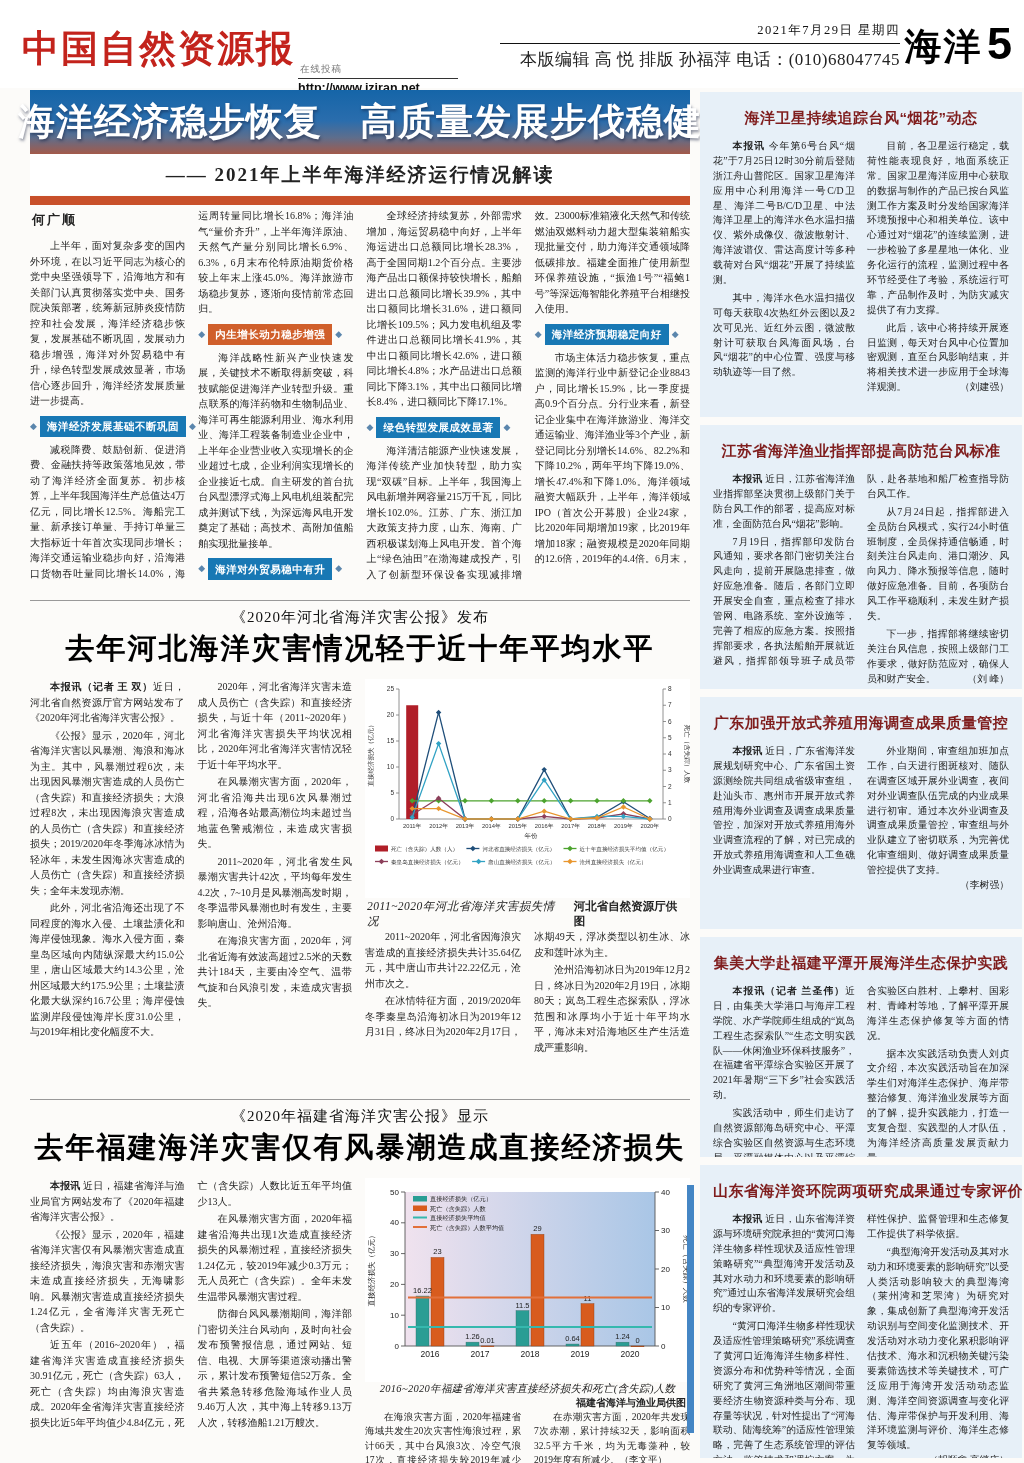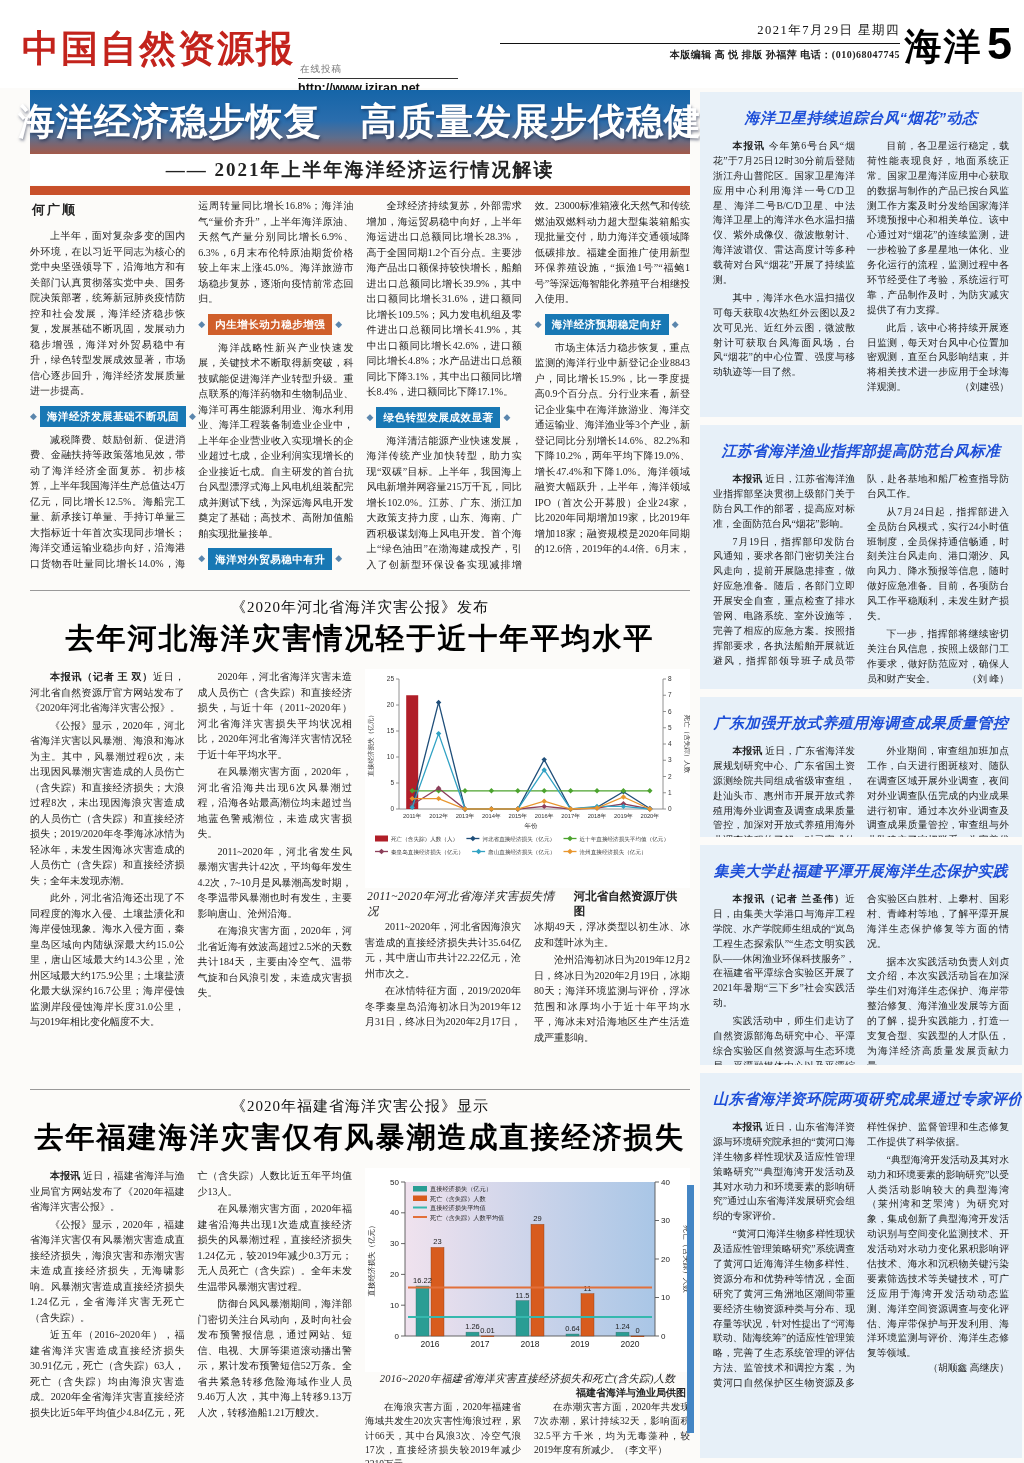--- a/index.html
+++ b/index.html
@@ -20,7 +20,7 @@
   .hdr-right { position:absolute; right:124px; top:22px; width:400px; text-align:right; }
   .date-line { font-size:12.5px; letter-spacing:1.5px; color:#111; }
   .hdr-rule { border-bottom:1.5px solid #111; margin:4px 0 4px; }
-  .editor-line { font-size:10px; font-weight:bold; letter-spacing:0.5px; }
+  .editor-line { font-size:17px; font-weight:normal; letter-spacing:0.5px; }
   .sect { position:absolute; right:12px; top:18px; white-space:nowrap;
           font-family:"Liberation Sans",sans-serif; }
   .sect-name { font-size:37px; font-weight:900; color:#000; letter-spacing:2px; }

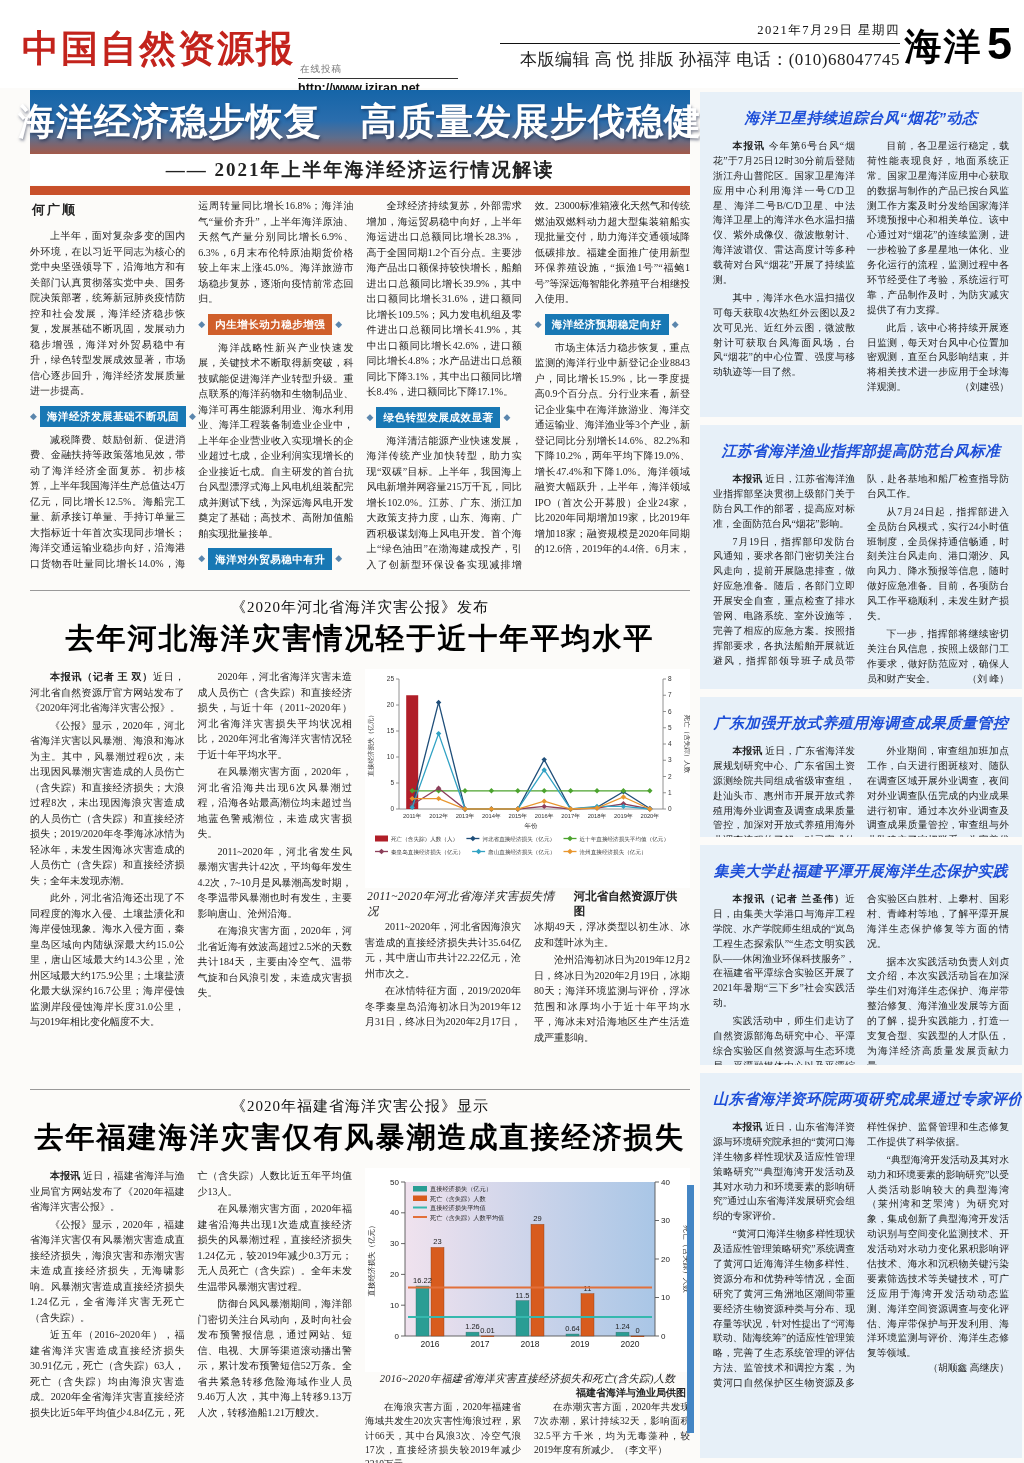--- a/index.html
+++ b/index.html
@@ -72,7 +72,7 @@
   .rp-0 { height:325px; } .rp-1 { height:264px; } .rp-2 { height:140px; }
   .rp-3 { height:220px; } .rp-4 { flex:1; }
   .rtitle { font-family:"Liberation Sans",sans-serif; font-weight:900; font-size:15px;
-    text-align:center; color:#1d4ed8; margin:5px 0 11px; letter-spacing:0.5px; white-space:nowrap;font-style:italic; }
+    text-align:center; color:#7f1d1d; margin:5px 0 11px; letter-spacing:0.5px; white-space:nowrap; }
   .rbody { column-count:2; column-gap:12px; font-size:9.8px; line-height:1.52;
     text-align:justify; color:#222; }
   .rbody p { text-indent:2em; margin:0 0 3px; }

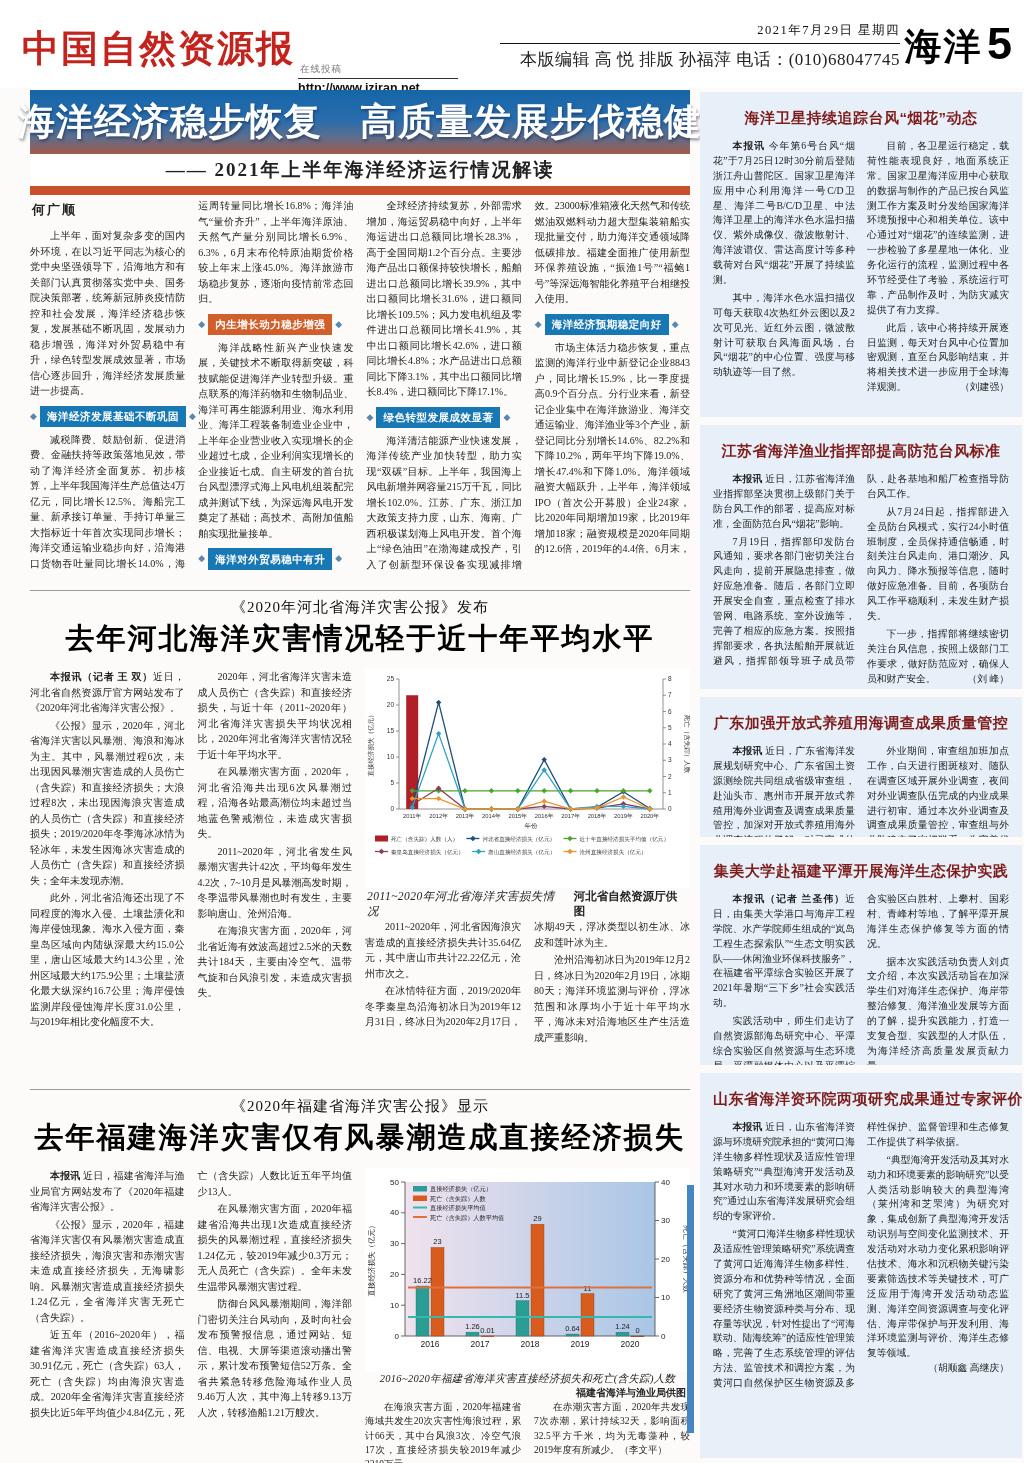--- a/index.html
+++ b/index.html
@@ -31,7 +31,7 @@
     background:linear-gradient(180deg,#1565a8 0%,#2a6dad 48%,#5d6e8d 74%,#a35a4a 100%); }
   .banner-title { font-family:"Liberation Sans",sans-serif; font-weight:900; font-size:37px;
     color:#fff; letter-spacing:1px; text-shadow:1px 2px 3px rgba(20,30,60,.5); white-space:nowrap; }
-  .banner-sub { height:31px; background:#fff; display:flex; align-items:center; justify-content:center;
+  .banner-sub { height:41px; background:#fff; display:flex; align-items:center; justify-content:center;
     font-size:19px; font-weight:bold; color:#222; letter-spacing:2px; }
   .banner-bar { height:9px; background:#c8502a; margin-top:1px; }
   .lead-cols { margin-top:3px; height:384px; column-count:4; column-gap:13px;

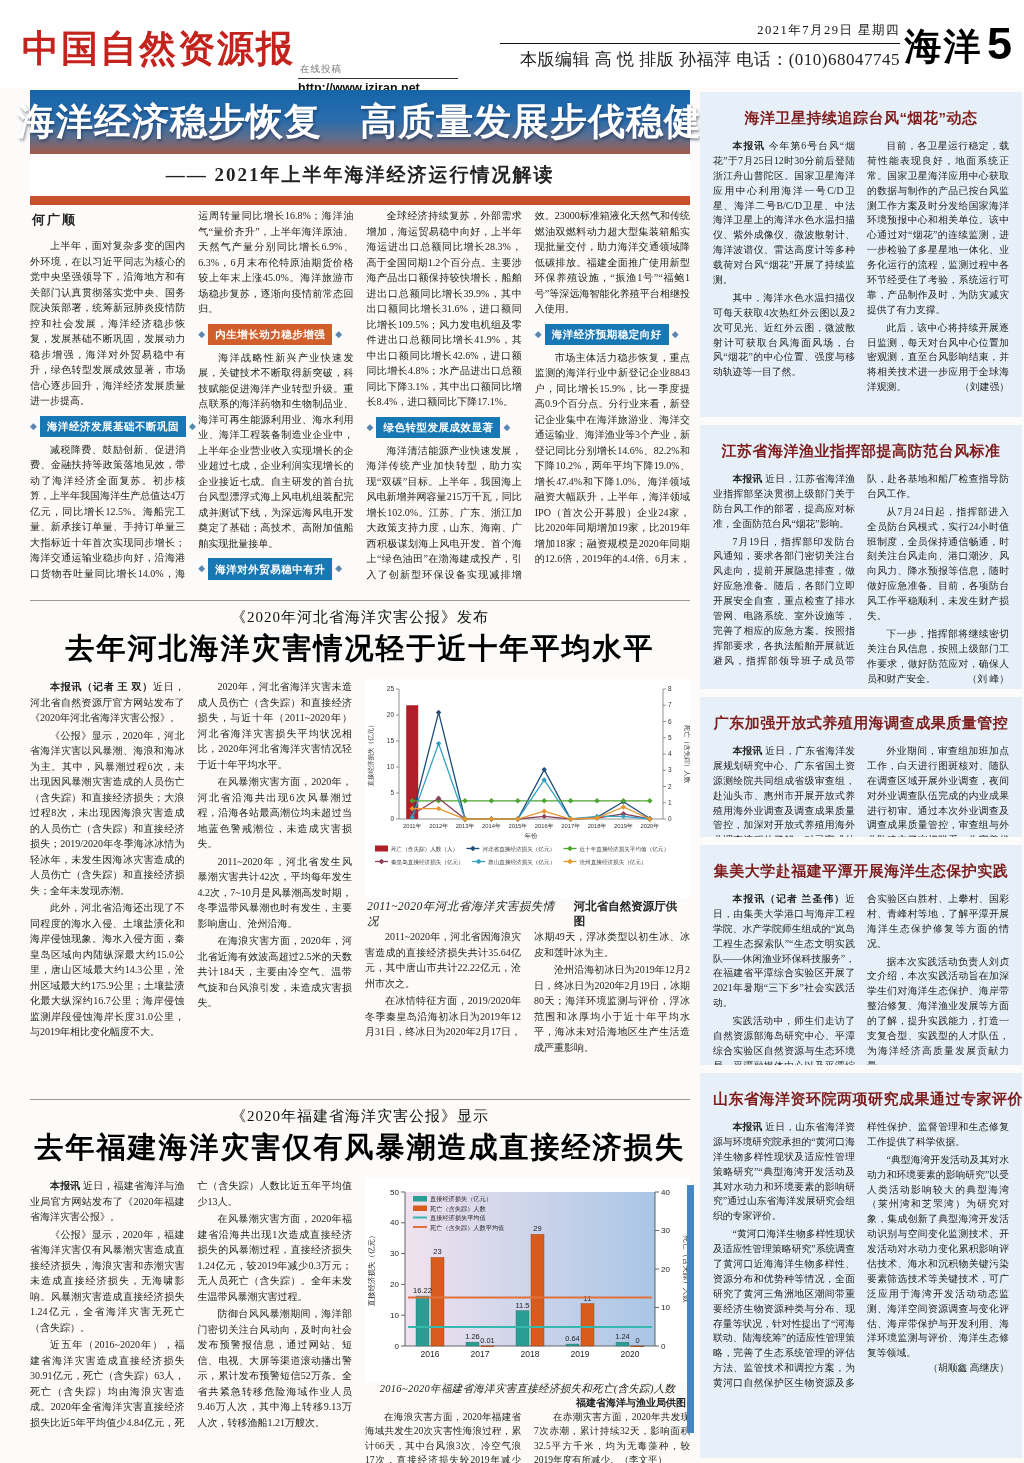--- a/index.html
+++ b/index.html
@@ -69,7 +69,7 @@
   .rcol { position:absolute; left:700px; top:92px; width:322px; height:1366px;
     display:flex; flex-direction:column; gap:8px; }
   .rpanel { background:#e7f0f8; padding:12px 13px 8px; overflow:hidden; }
-  .rp-0 { height:325px; } .rp-1 { height:264px; } .rp-2 { height:140px; }
+  .rp-0 { height:325px; } .rp-1 { height:264px; } .rp-2 { height:232px; }
   .rp-3 { height:220px; } .rp-4 { flex:1; }
   .rtitle { font-family:"Liberation Sans",sans-serif; font-weight:900; font-size:15px;
     text-align:center; color:#7f1d1d; margin:5px 0 11px; letter-spacing:0.5px; white-space:nowrap; }

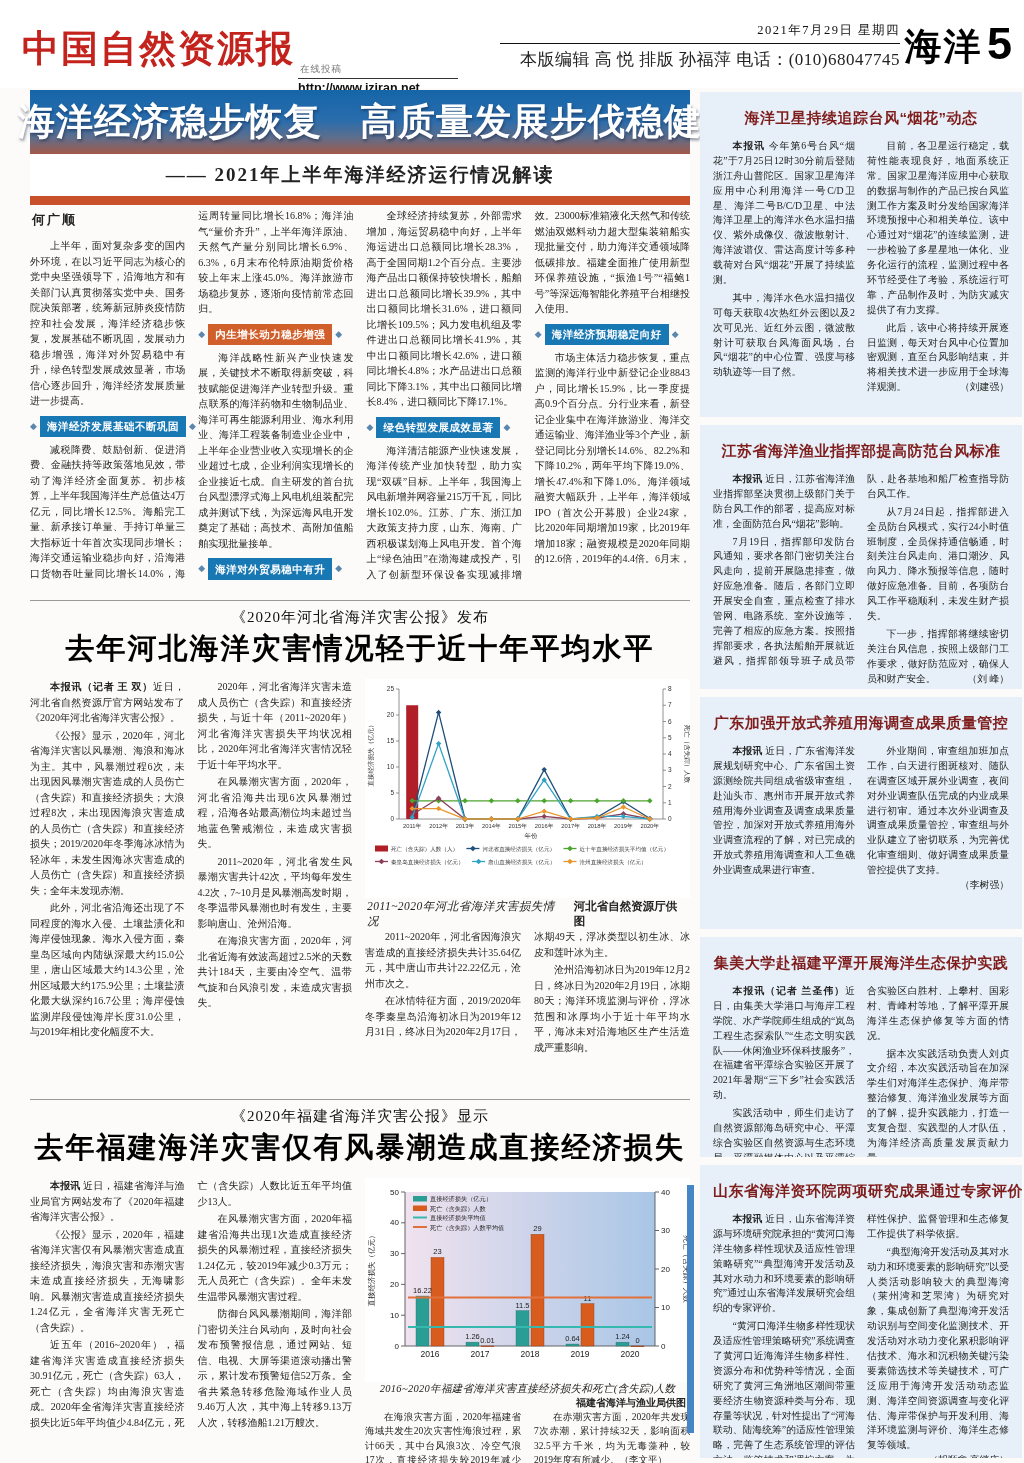--- a/index.html
+++ b/index.html
@@ -289,7 +289,7 @@
           <div class="col-text hb-right-text">
               <p>2011~2020年，河北省因海浪灾害造成的直接经济损失共计35.64亿元，其中唐山市共计22.22亿元，沧州市次之。</p>
               <p>在冰情特征方面，2019/2020年冬季秦皇岛沿海初冰日为2019年12月31日，终冰日为2020年2月17日，冰期49天，浮冰类型以初生冰、冰皮和莲叶冰为主。</p>
-              <p>沧州沿海初冰日为2019年12月2日，终冰日为2020年2月19日，冰期80天；海洋环境监测与评价，浮冰范围和冰厚均小于近十年平均水平，海冰未对沿海地区生产生活造成严重影响。</p>
+              <p>沧州沿海初冰日为2019年12月2日，终冰日为2020年2月19日，冰期80天；岚岛工程生态探索队，浮冰范围和冰厚均小于近十年平均水平，海冰未对沿海地区生产生活造成严重影响。</p>
             </div>
         </div>
       </div>

